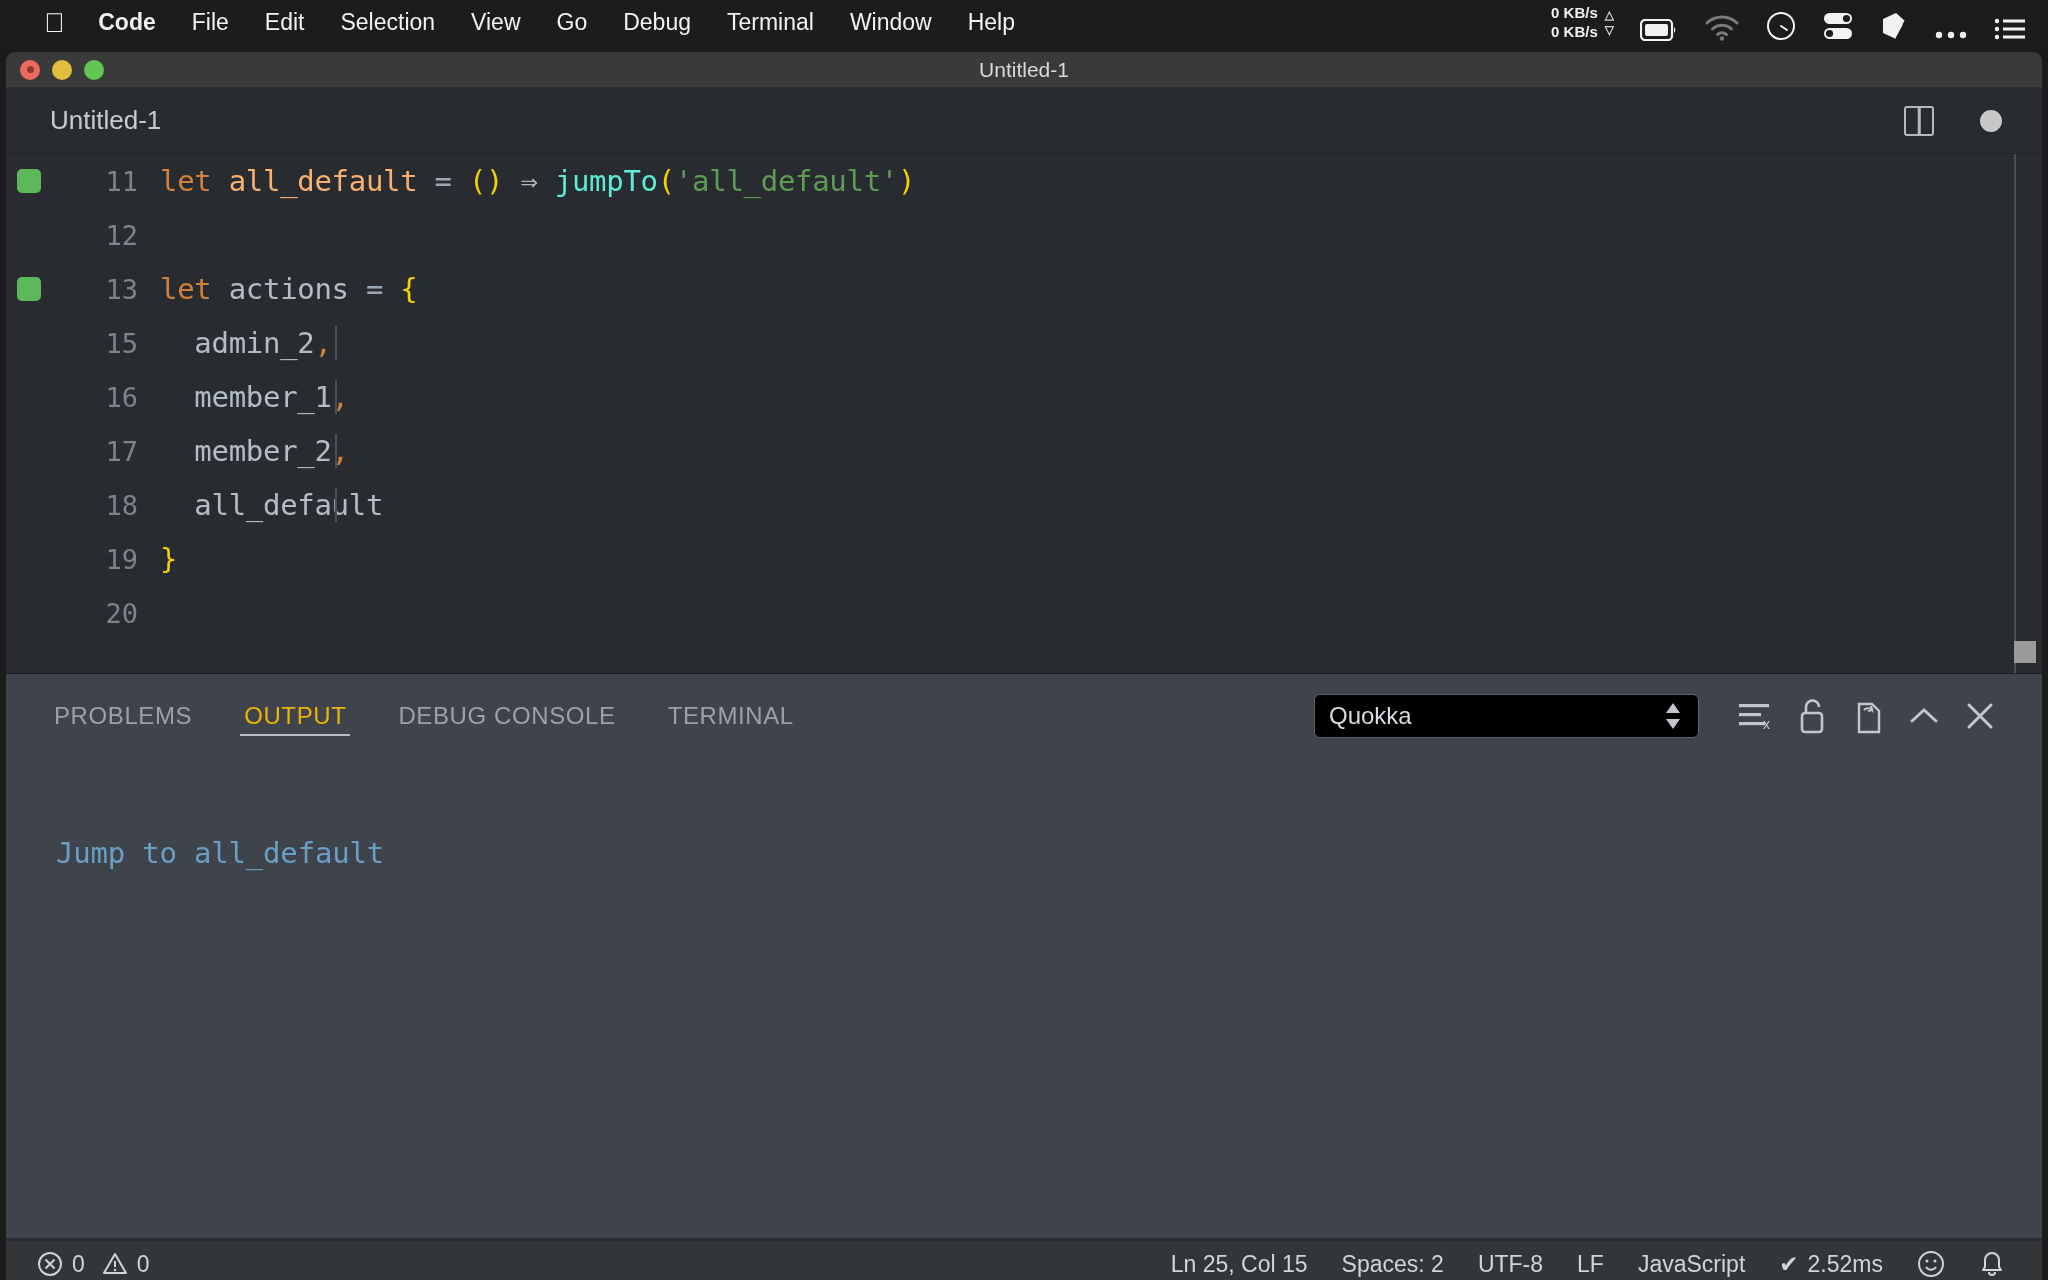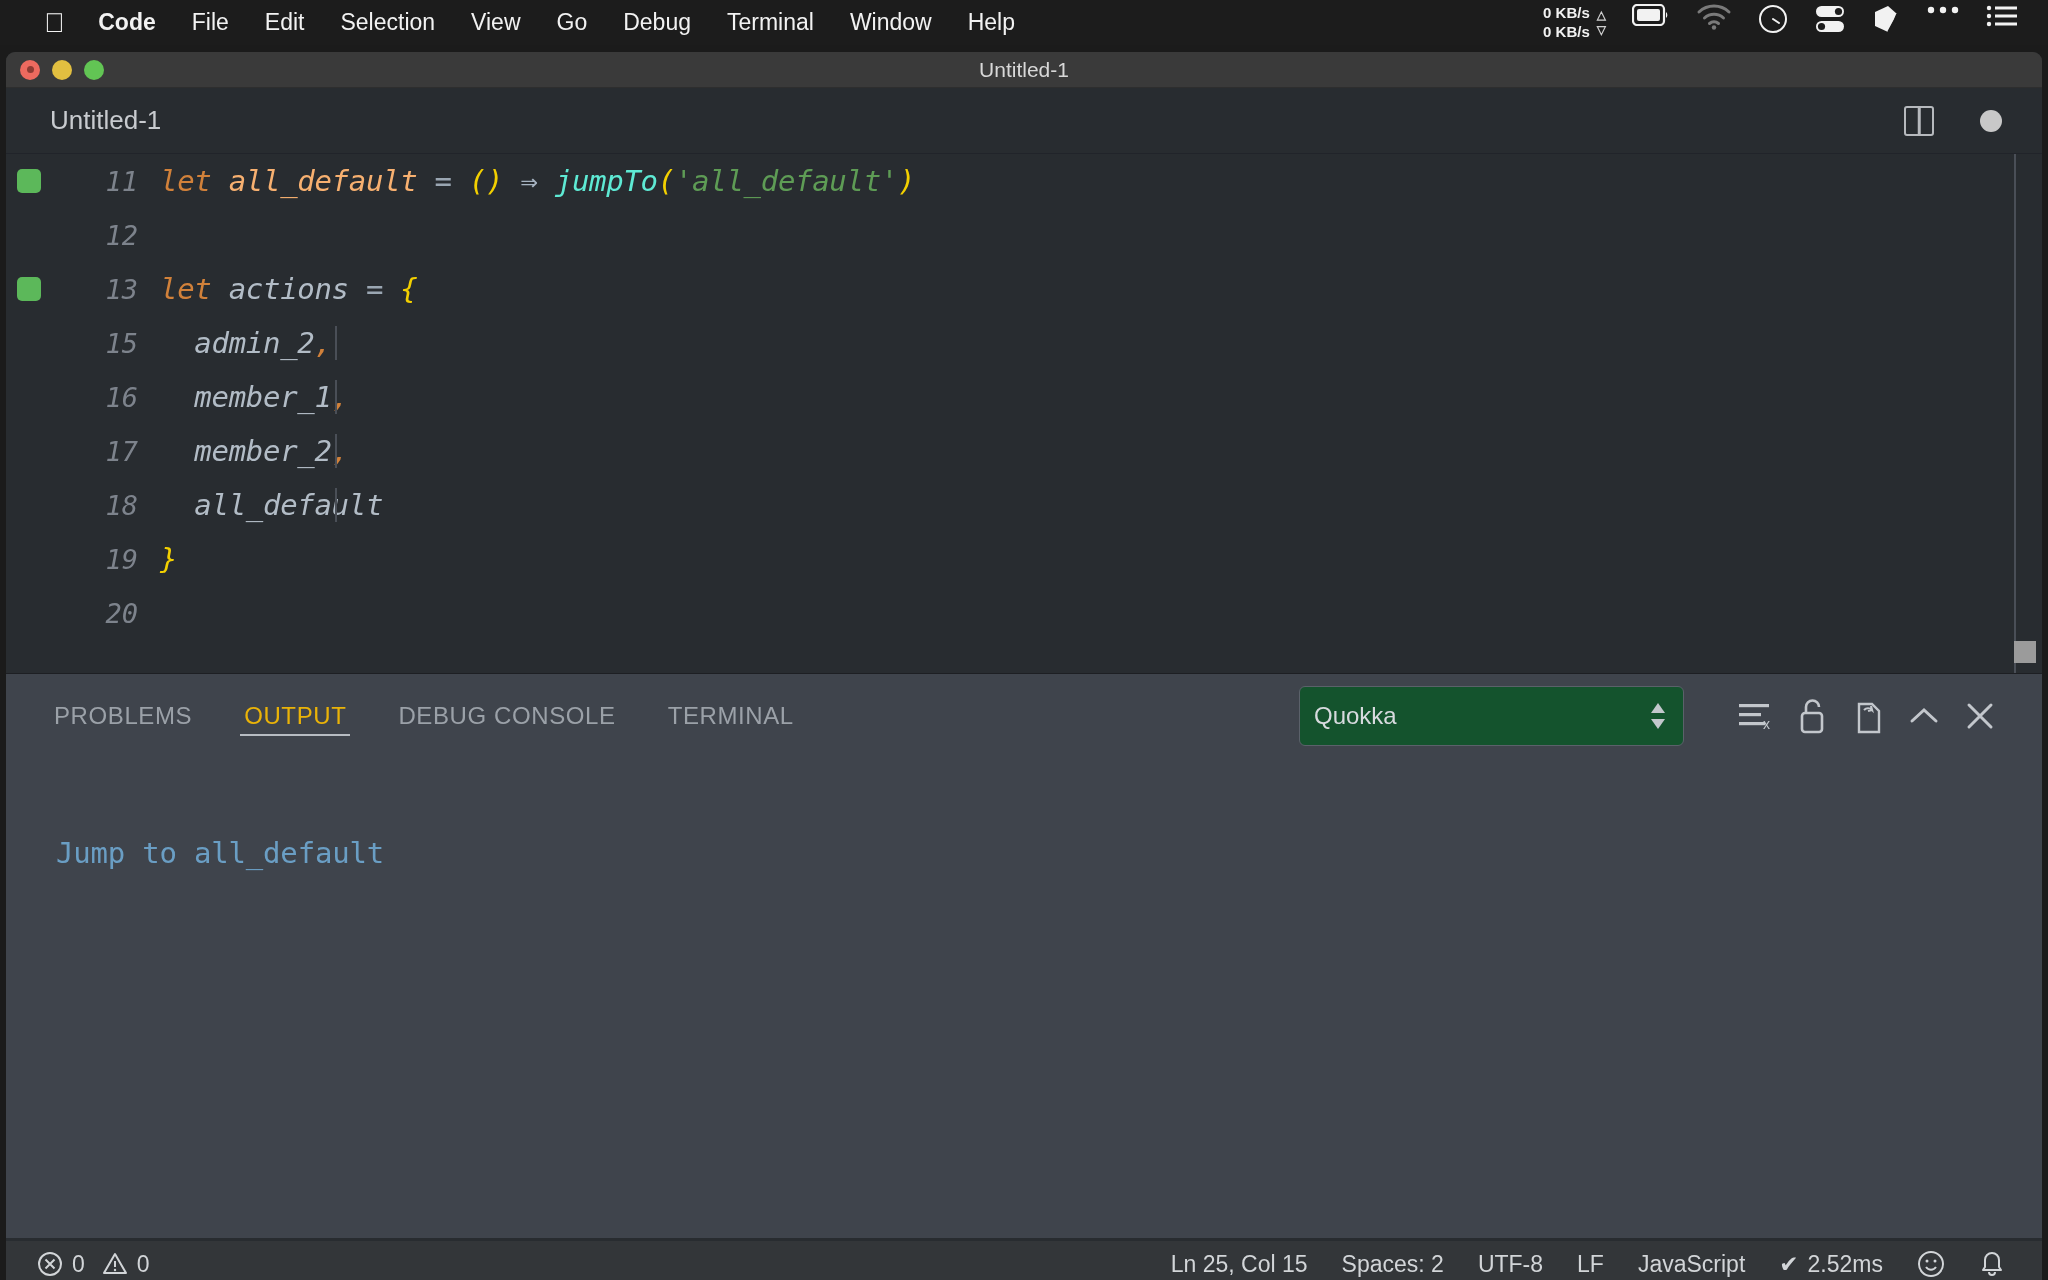--- a/index.html
+++ b/index.html
@@ -25,8 +25,8 @@
   .menu-item.bold { font-weight: bold; text-align: center; }
   #apple-logo { font-size: 27px; padding: 0 16px; line-height: 40px; }
   #menu-right {
-    margin-left: auto; display: flex; align-items: flex-start;
-    padding-right: 30px; gap: 26px;
+    margin-left: auto; display: flex; align-items: flex-end;
+    padding-right: 22px; gap: 26px;
   }
   #netspeed {
     display: flex; align-items: center; gap: 7px;

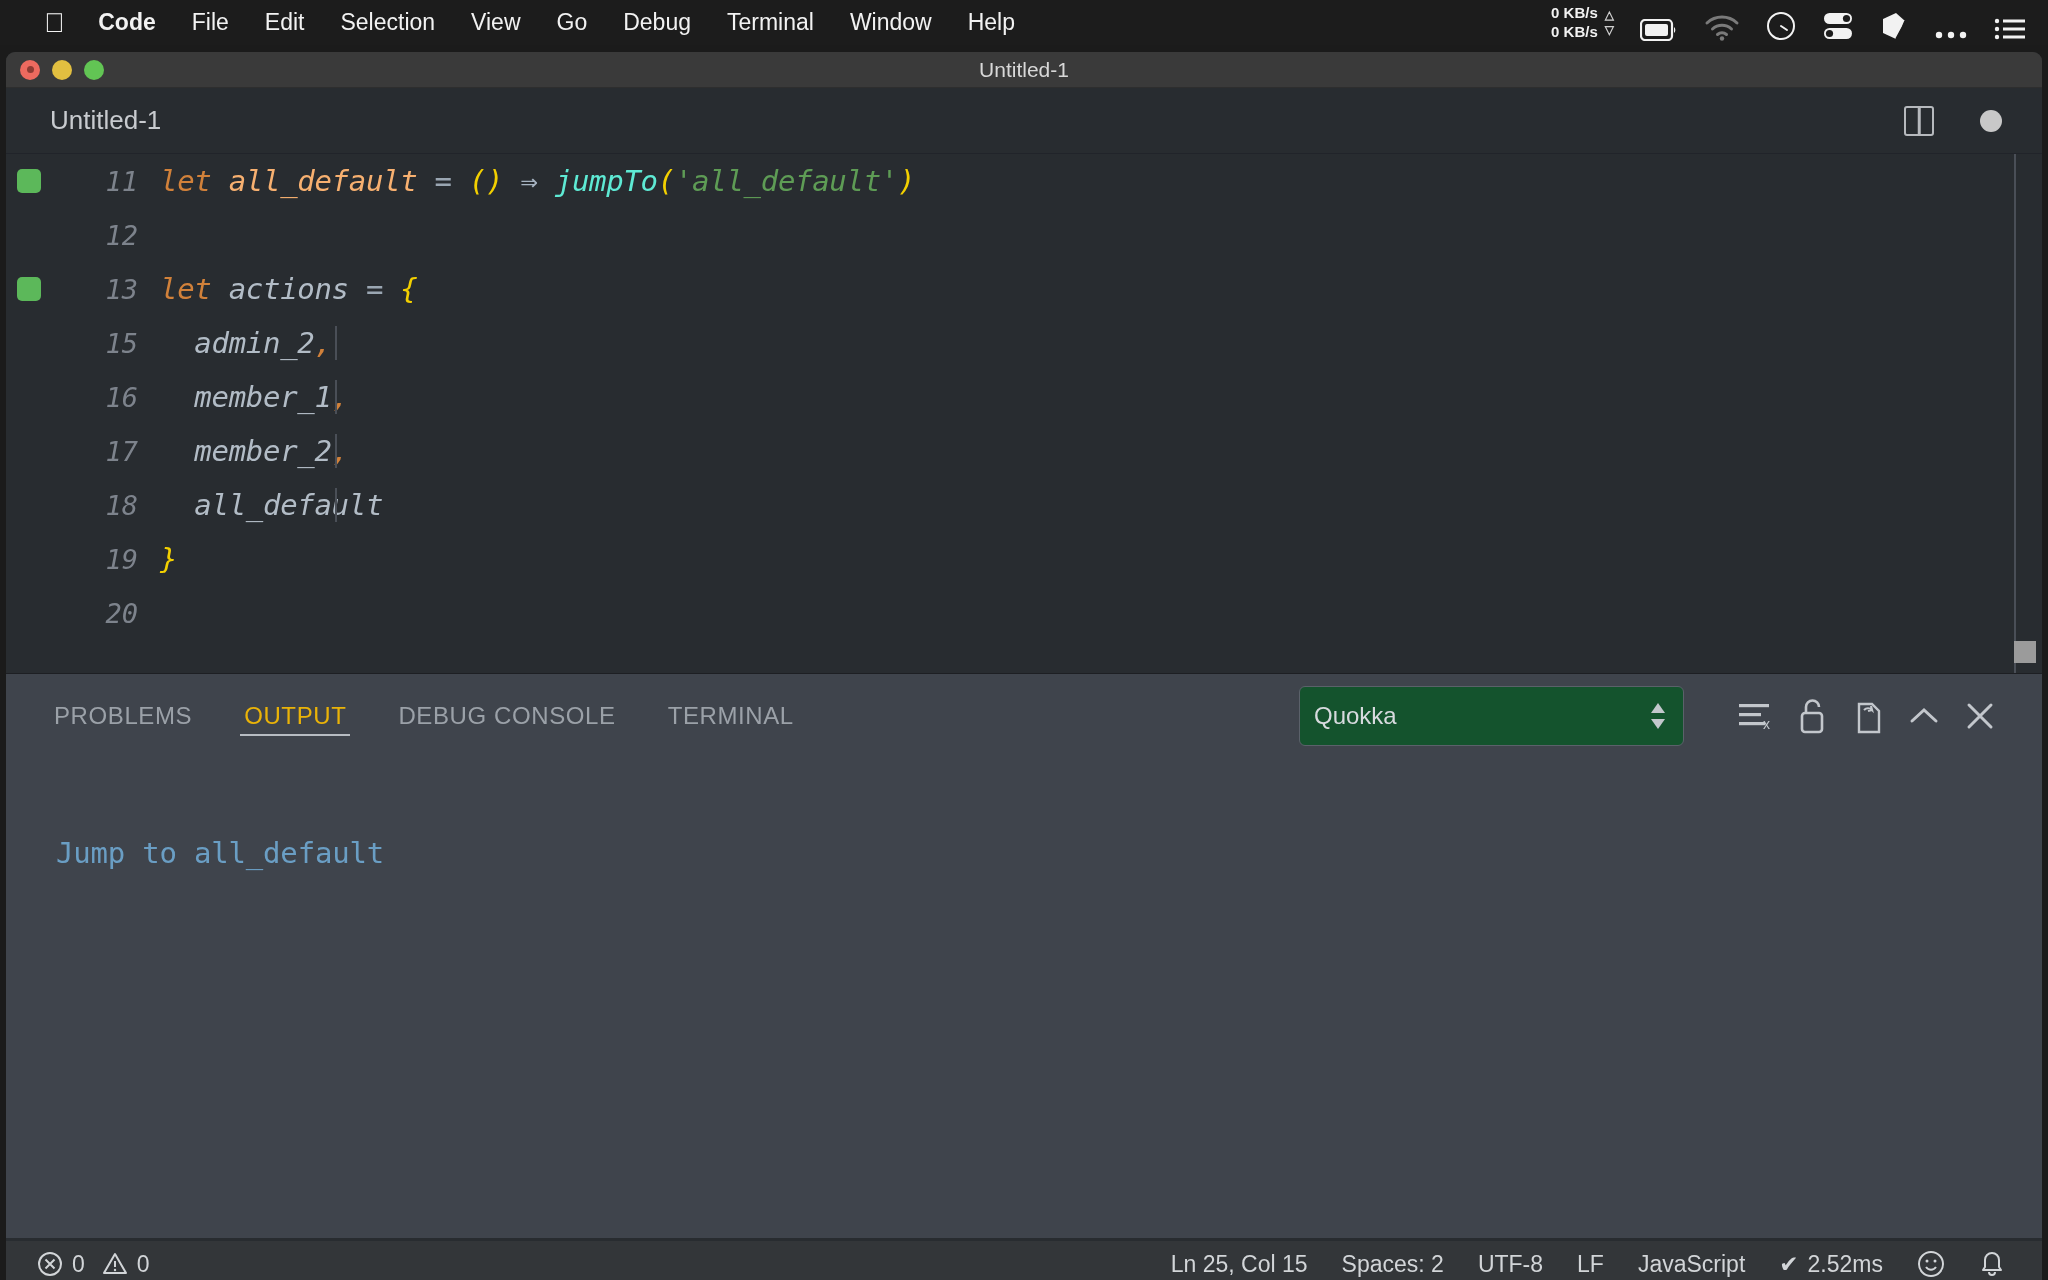--- a/index.html
+++ b/index.html
@@ -88,7 +88,6 @@
     height: 519px;
     background: #282c30;
     overflow: hidden;
-    font-style: italic;
   }
   .code-line {
     display: flex; align-items: center;

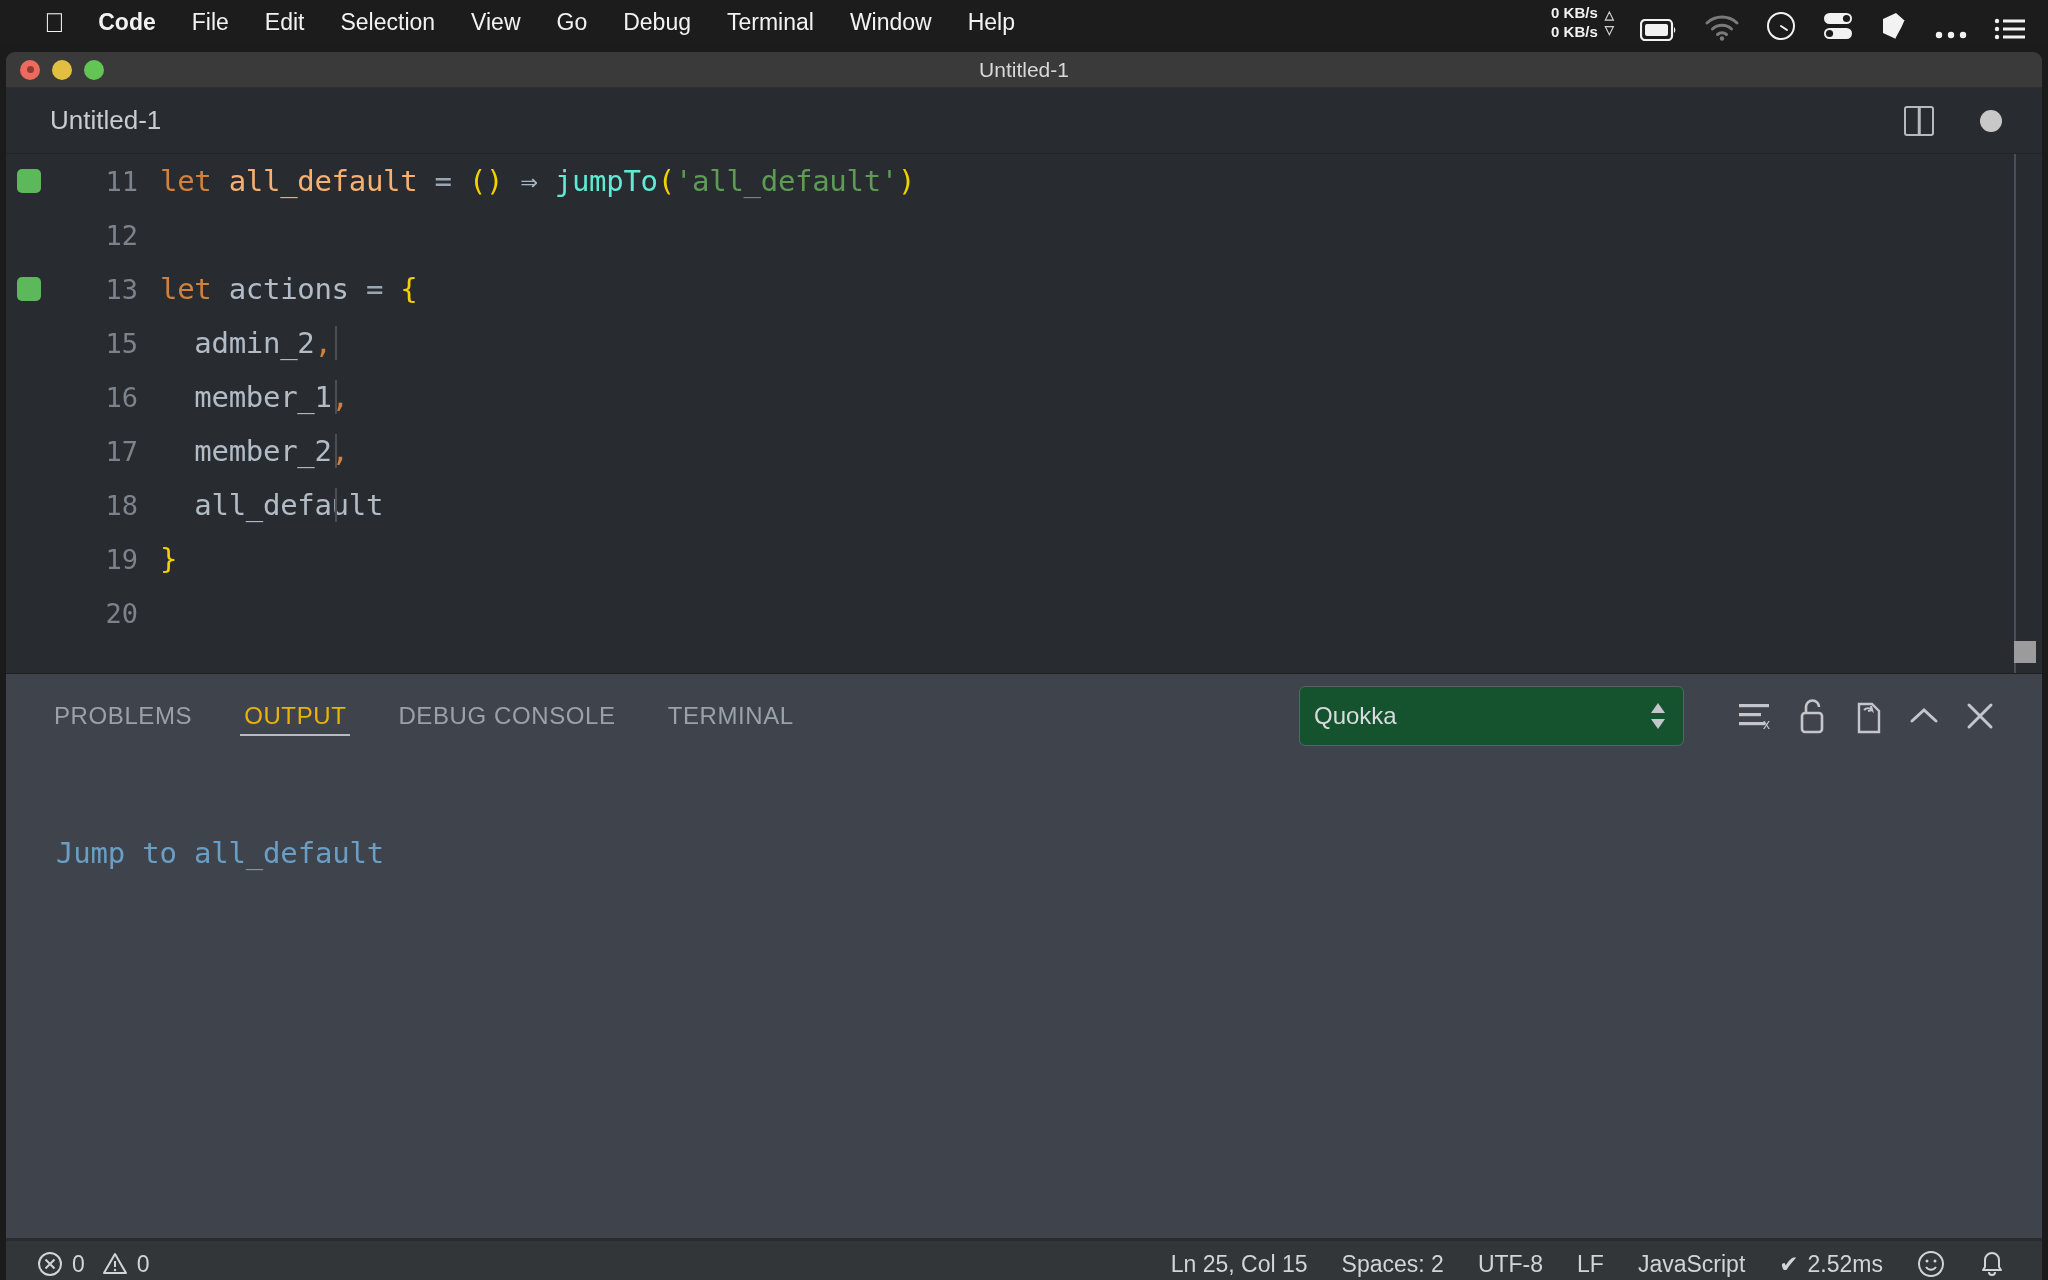--- a/index.html
+++ b/index.html
@@ -157,10 +157,10 @@
   }
   #panel-right { margin-left: auto; display: flex; align-items: center; gap: 0; }
   #quokka-select {
-    width: 385px; height: 60px; border: 1.5px solid #5b616a; border-radius: 6px;
-    background: #14532d; color: #d7dade; font-size: 24px;
+    width: 385px; height: 44px; border: 1.5px solid #5b616a; border-radius: 6px;
+    background: #000000; color: #d7dade; font-size: 24px;
     display: flex; align-items: center; padding: 0 14px; position: relative;
-    margin-right: 44px;
+    margin-right: 29px;
   }
   #quokka-spin {
     position: absolute; right: 16px; top: 50%; transform: translateY(-50%);

